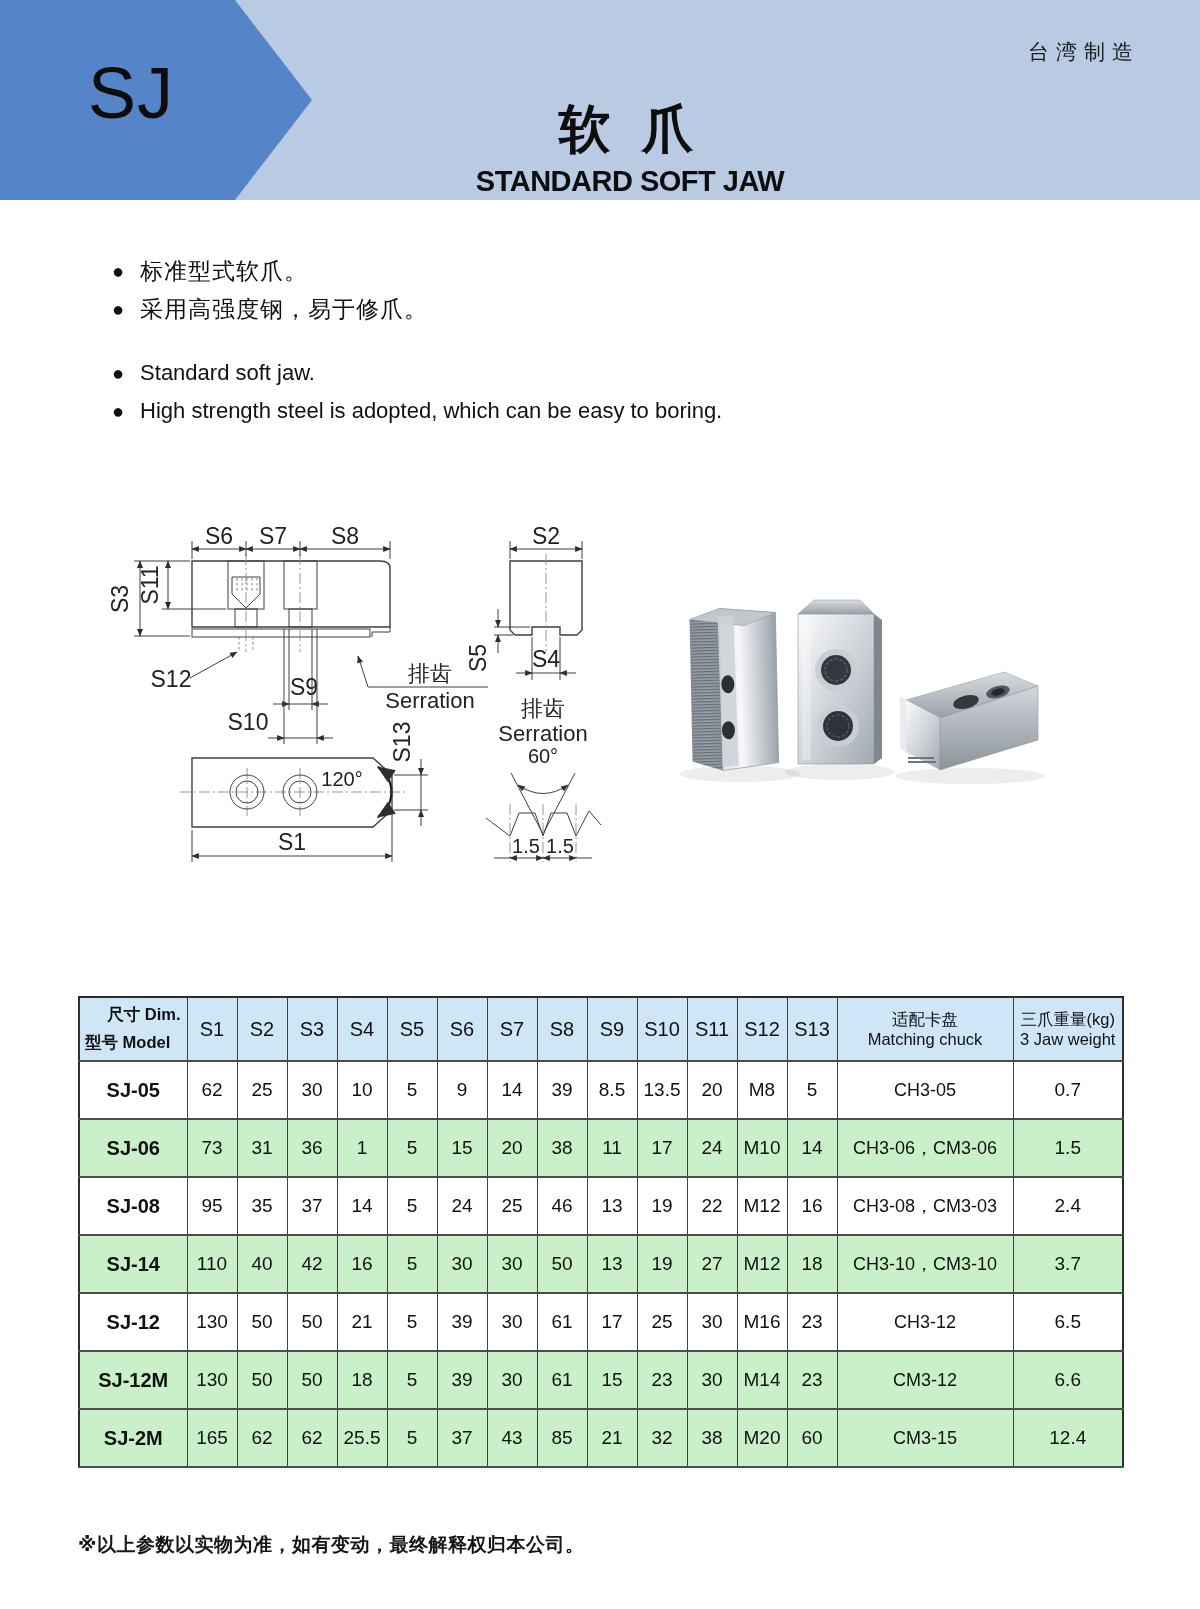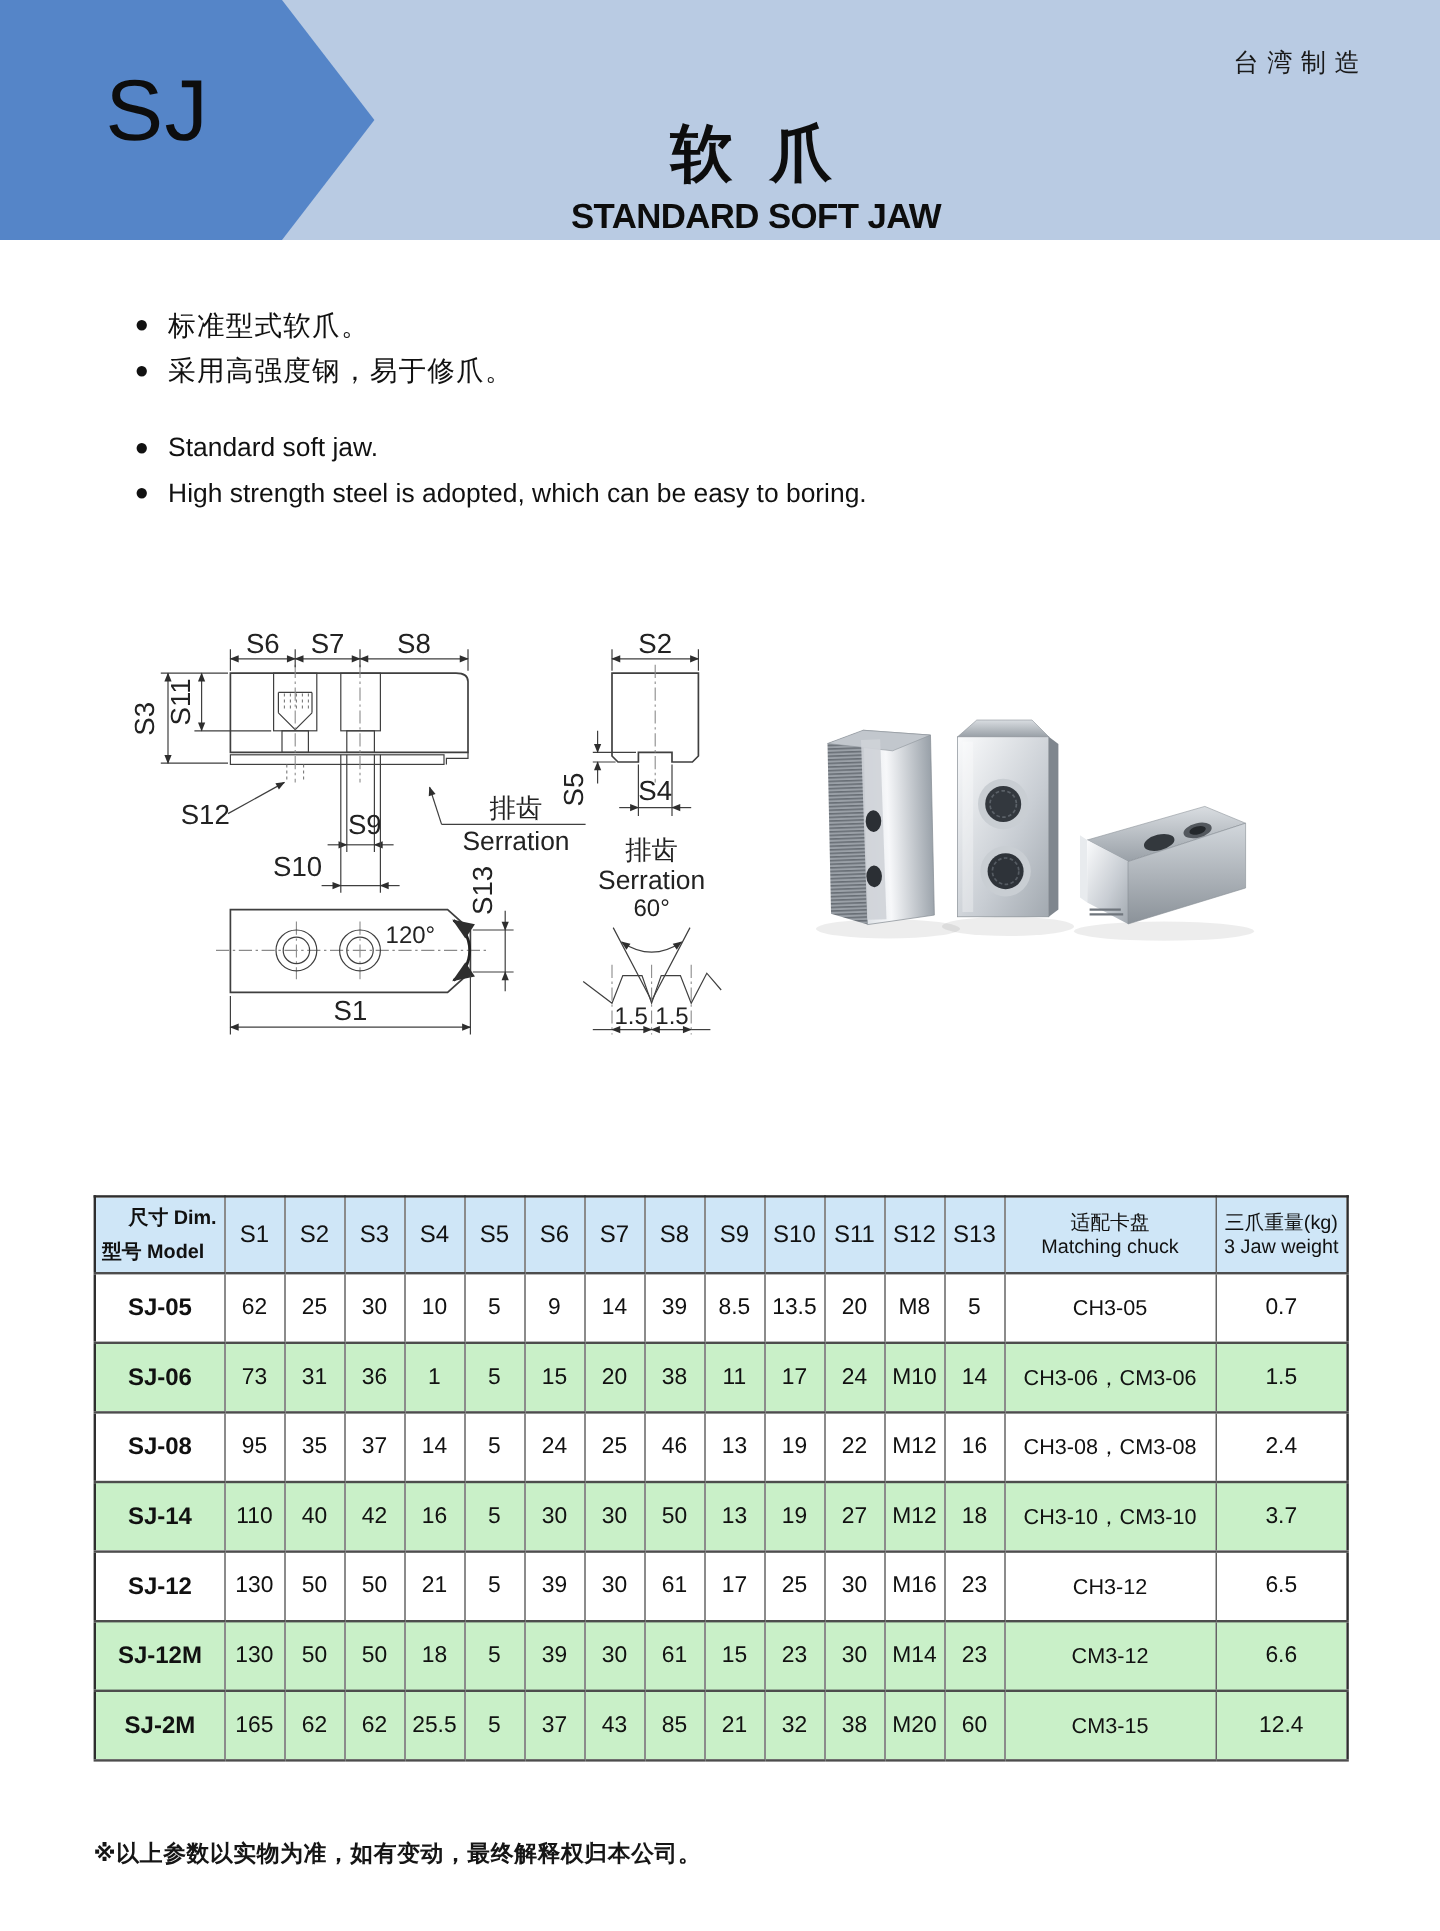--- a/index.html
+++ b/index.html
@@ -362,7 +362,7 @@
             <td class="val-cell">22</td>
             <td class="val-cell">M12</td>
             <td class="val-cell">16</td>
-            <td class="chuck-cell">CH3-08，CM3-08</td>
+            <td class="chuck-cell">CH3-08，CM3-03</td>
             <td class="val-cell">2.4</td>
           </tr>
           <tr class="hl">

